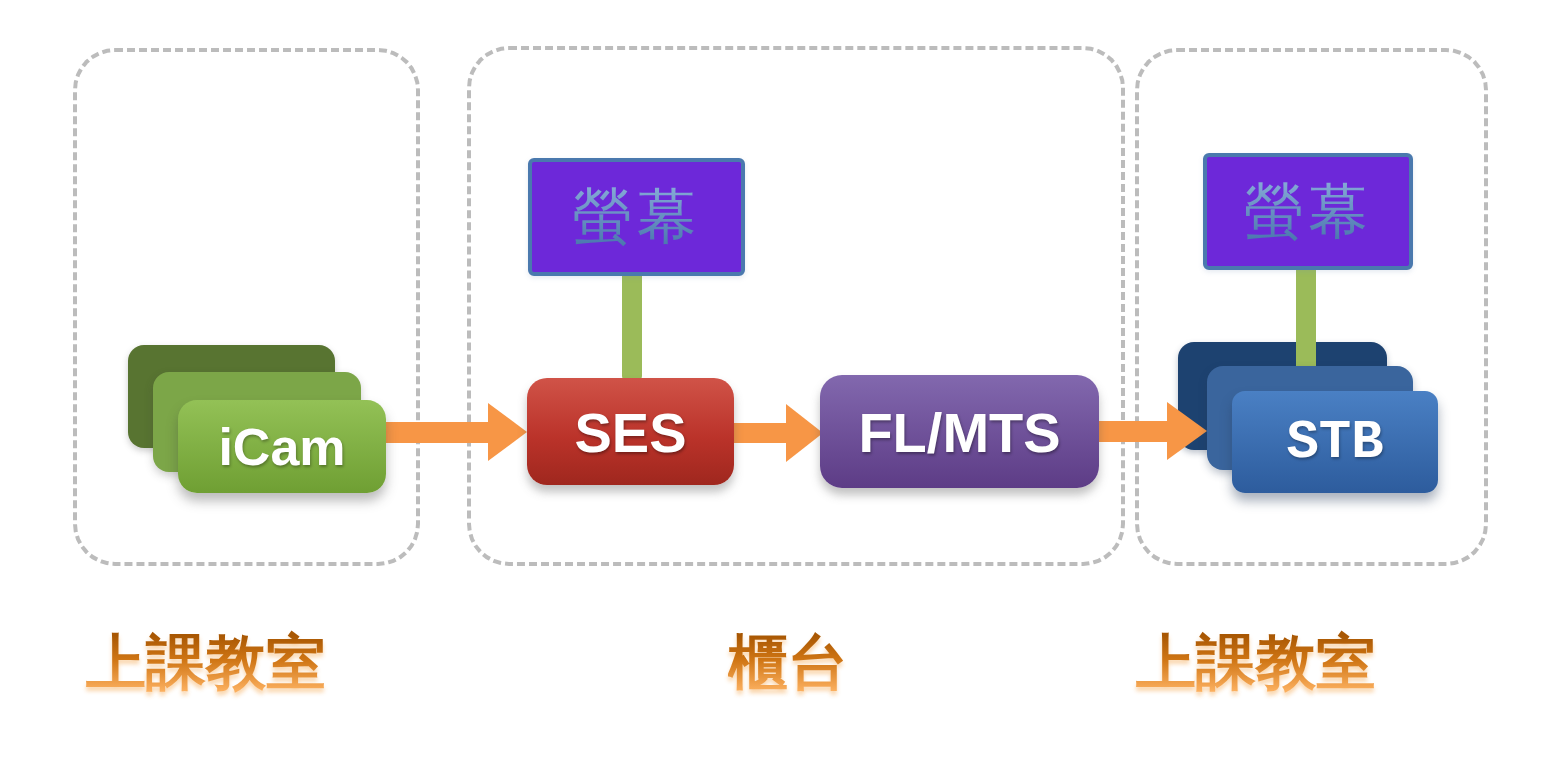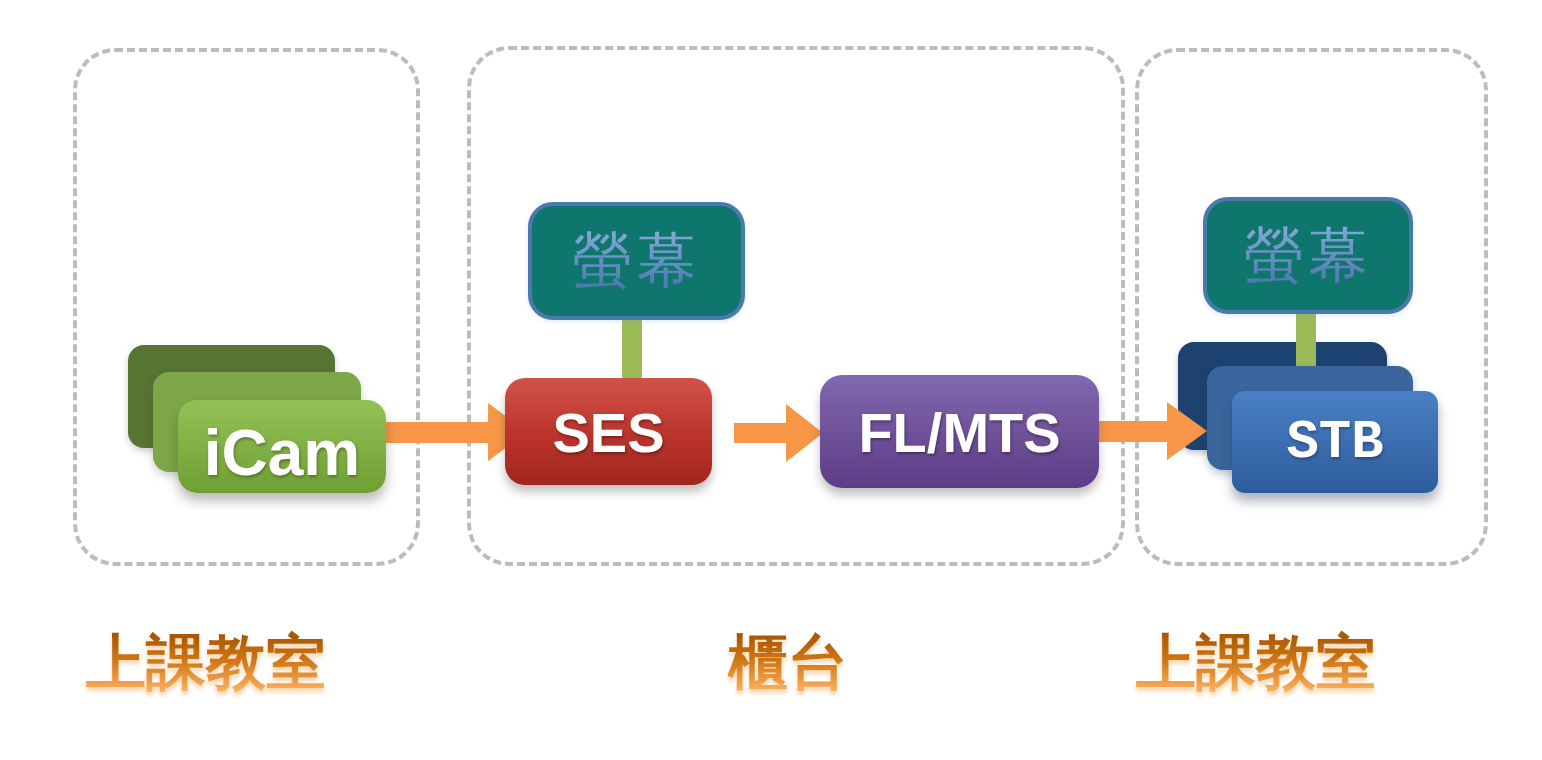--- a/index.html
+++ b/index.html
@@ -56,8 +56,8 @@
 
   
   .monitor{
-    position:absolute;background:#0f766e;border:4px solid var(--monitor-border);
-    border-radius:25px;z-index:3;box-shadow:0 2px 5px rgba(110,140,175,.18);margin-top:44px;
+    position:absolute;background:#6d28d9;border:4px solid var(--monitor-border);
+    border-radius:6px;z-index:3;box-shadow:0 2px 5px rgba(110,140,175,.18);
   }
   .monitor .monitor-label{
     position:absolute;left:0;right:0;top:50%;transform:translateY(-50%);

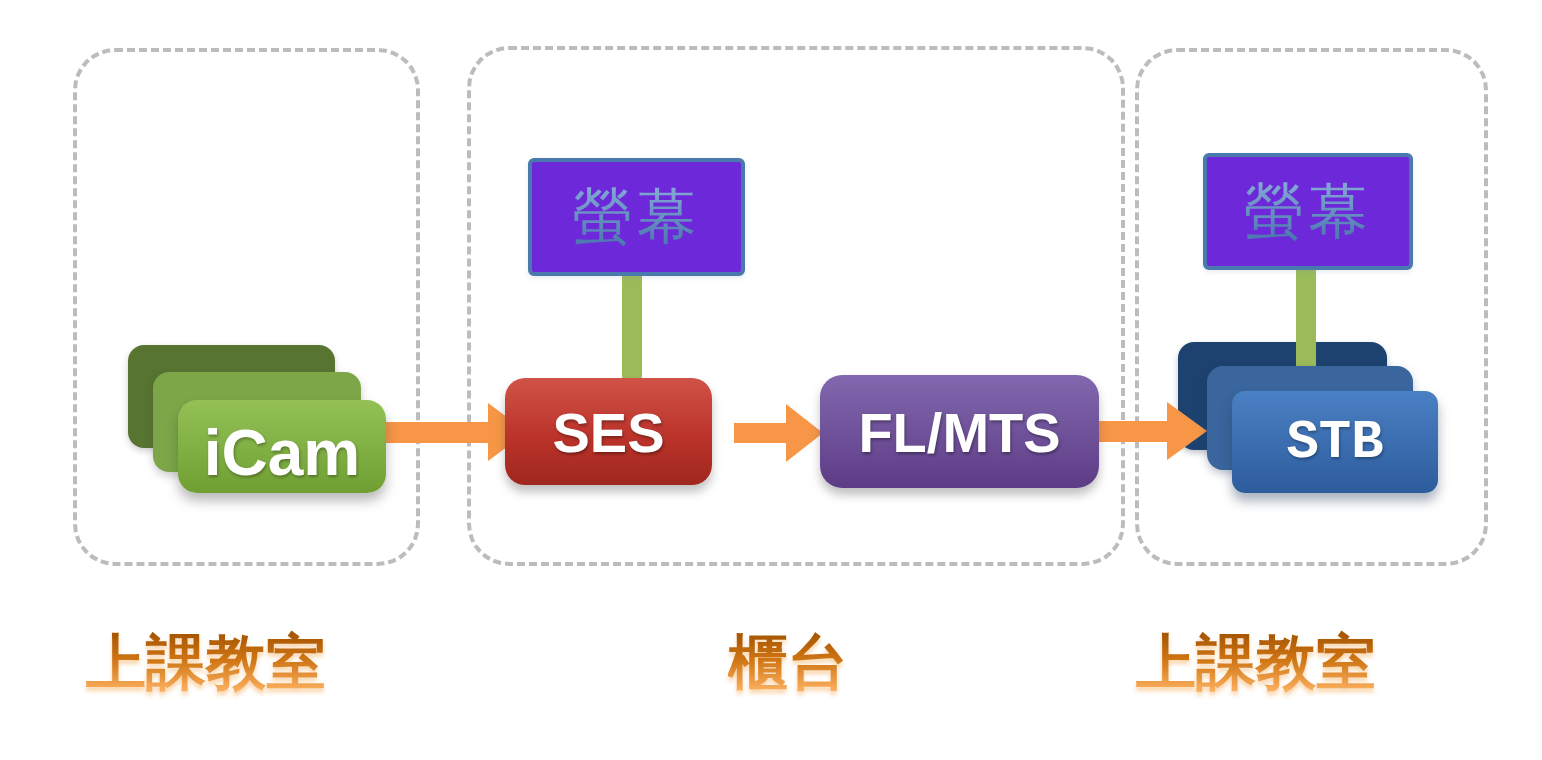--- a/index.html
+++ b/index.html
@@ -29,7 +29,7 @@
   #icam-front{left:178px;top:400px;width:208px;height:93px;border-radius:19px;
     background:linear-gradient(180deg,var(--icam-front-top),var(--icam-front-bottom));
     z-index:4;box-shadow:0 8px 12px rgba(60,60,60,.35);}
-  #icam-front .card-label{font-size:64px;margin-top:6px;}
+  #icam-front .card-label{font-size:52px;}
   
   #stb-back{left:1178px;top:342px;width:209px;height:108px;background:var(--stb-back);z-index:1;box-shadow:0 3px 6px rgba(40,60,90,.3);}
   #stb-mid{left:1207px;top:366px;width:206px;height:104px;background:var(--stb-mid);z-index:4;box-shadow:0 4px 8px rgba(40,60,90,.3);}

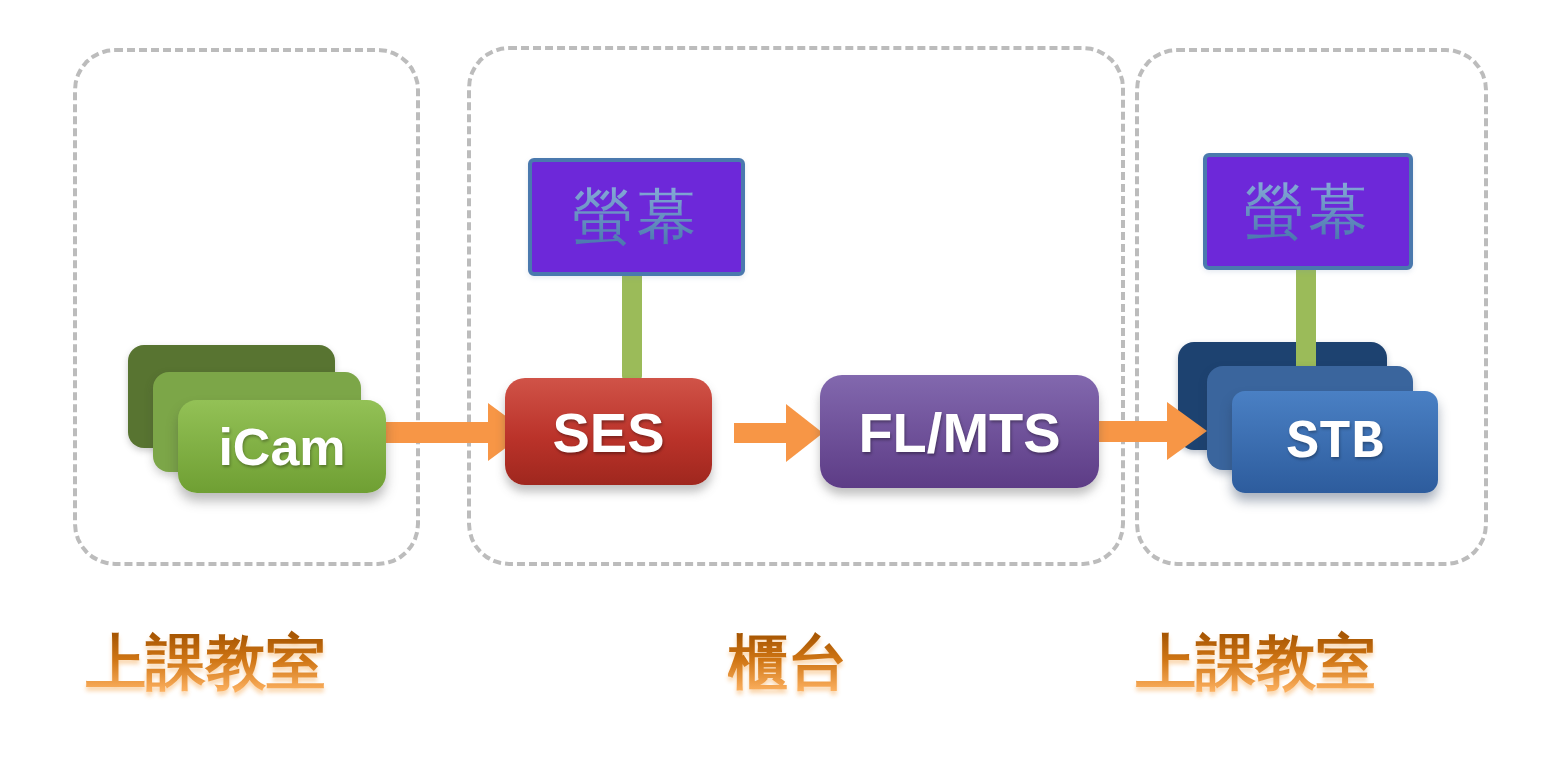--- a/index.html
+++ b/index.html
@@ -45,7 +45,7 @@
     text-align:center;color:#ffffff;font-weight:bold;
     text-shadow:1px 2px 3px rgba(0,0,0,0.35);
   }
-  #node-ses{left:505px;top:378px;width:207px;height:107px;
+  #node-ses{left:527px;top:378px;width:207px;height:107px;
     background:linear-gradient(180deg,var(--ses-top),var(--ses-mid) 55%,var(--ses-bottom));
     box-shadow:0 7px 10px rgba(80,80,80,.35);}
   #node-ses .card-label{font-size:56px;}

